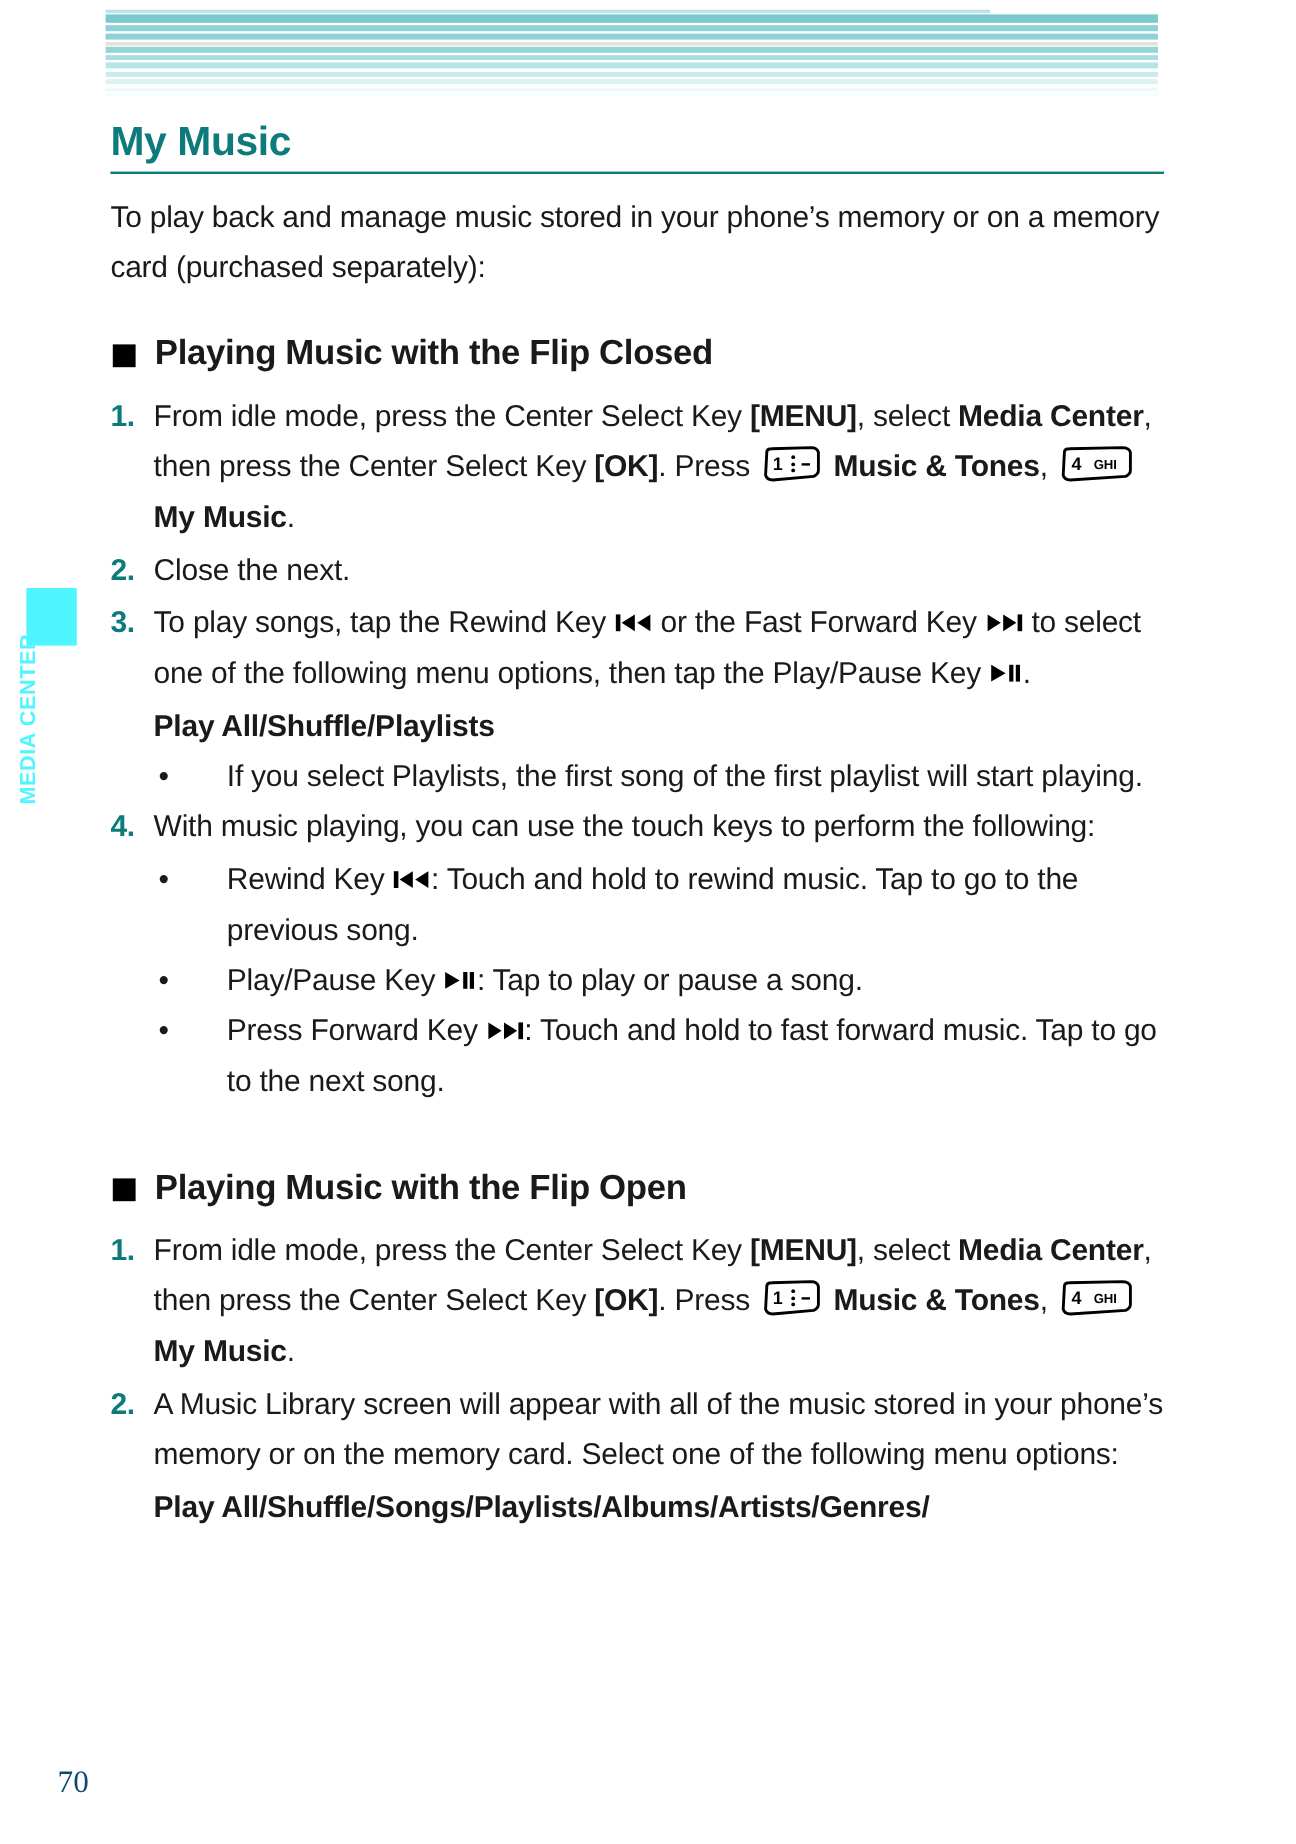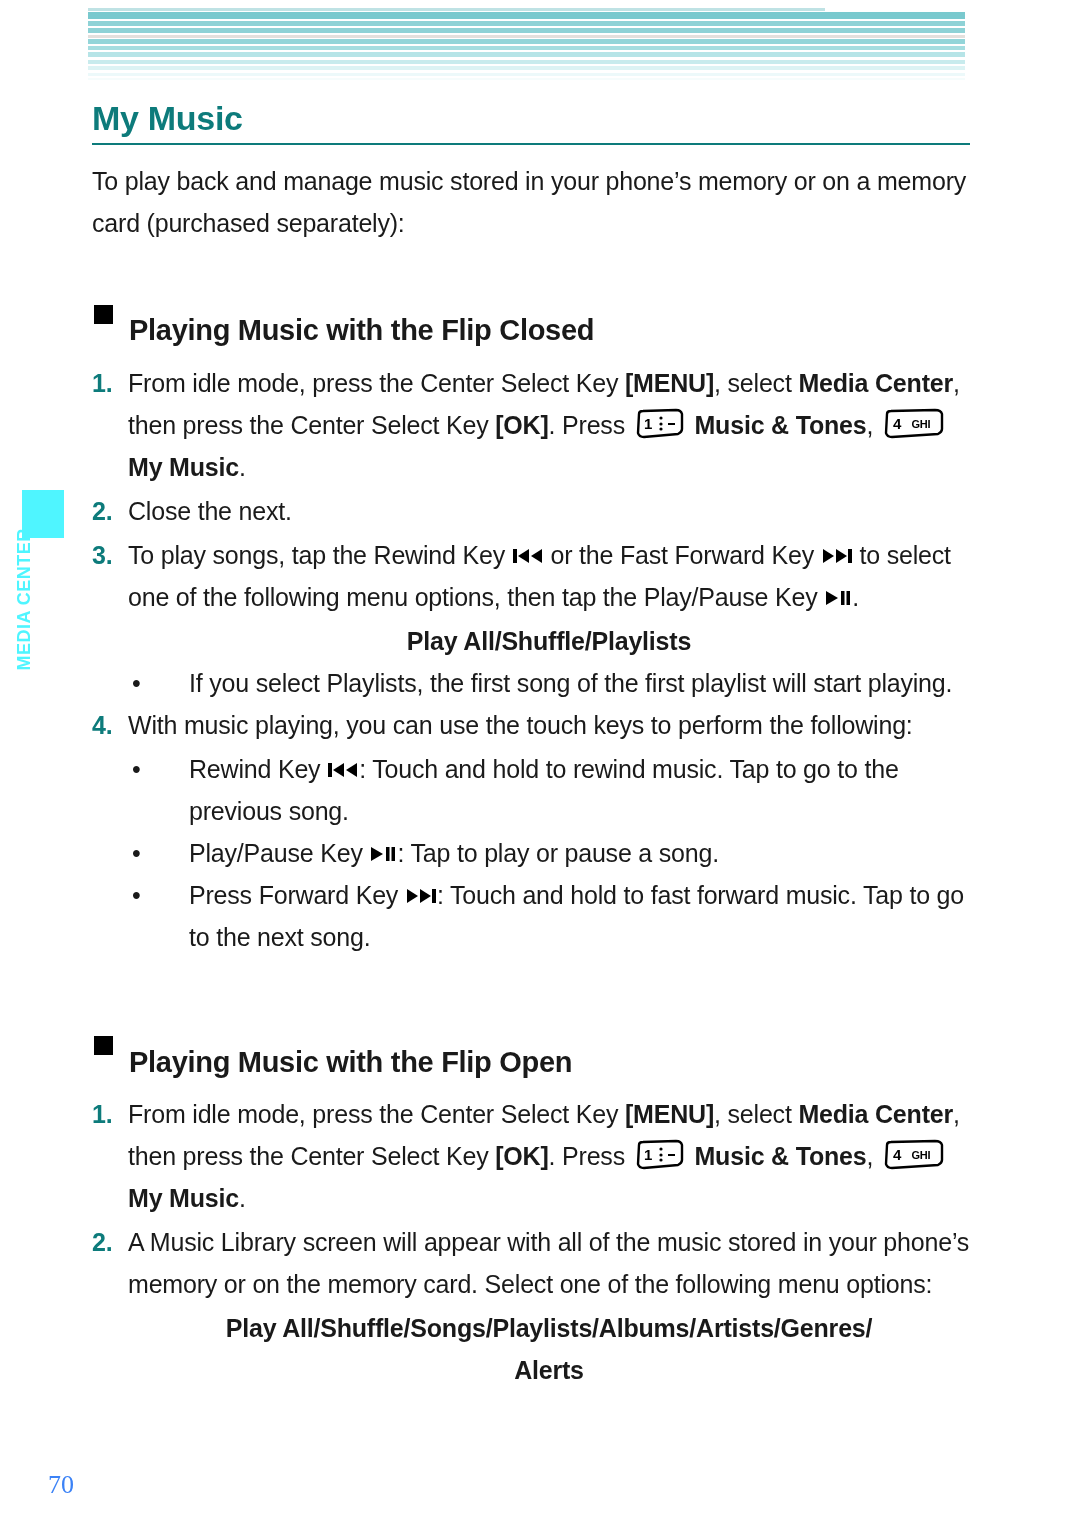--- a/index.html
+++ b/index.html
@@ -101,7 +101,6 @@
     font-weight: bold;
     letter-spacing: -0.3px;
     line-height: 1.15;
-    margin-top: 36px;
   }
 
   

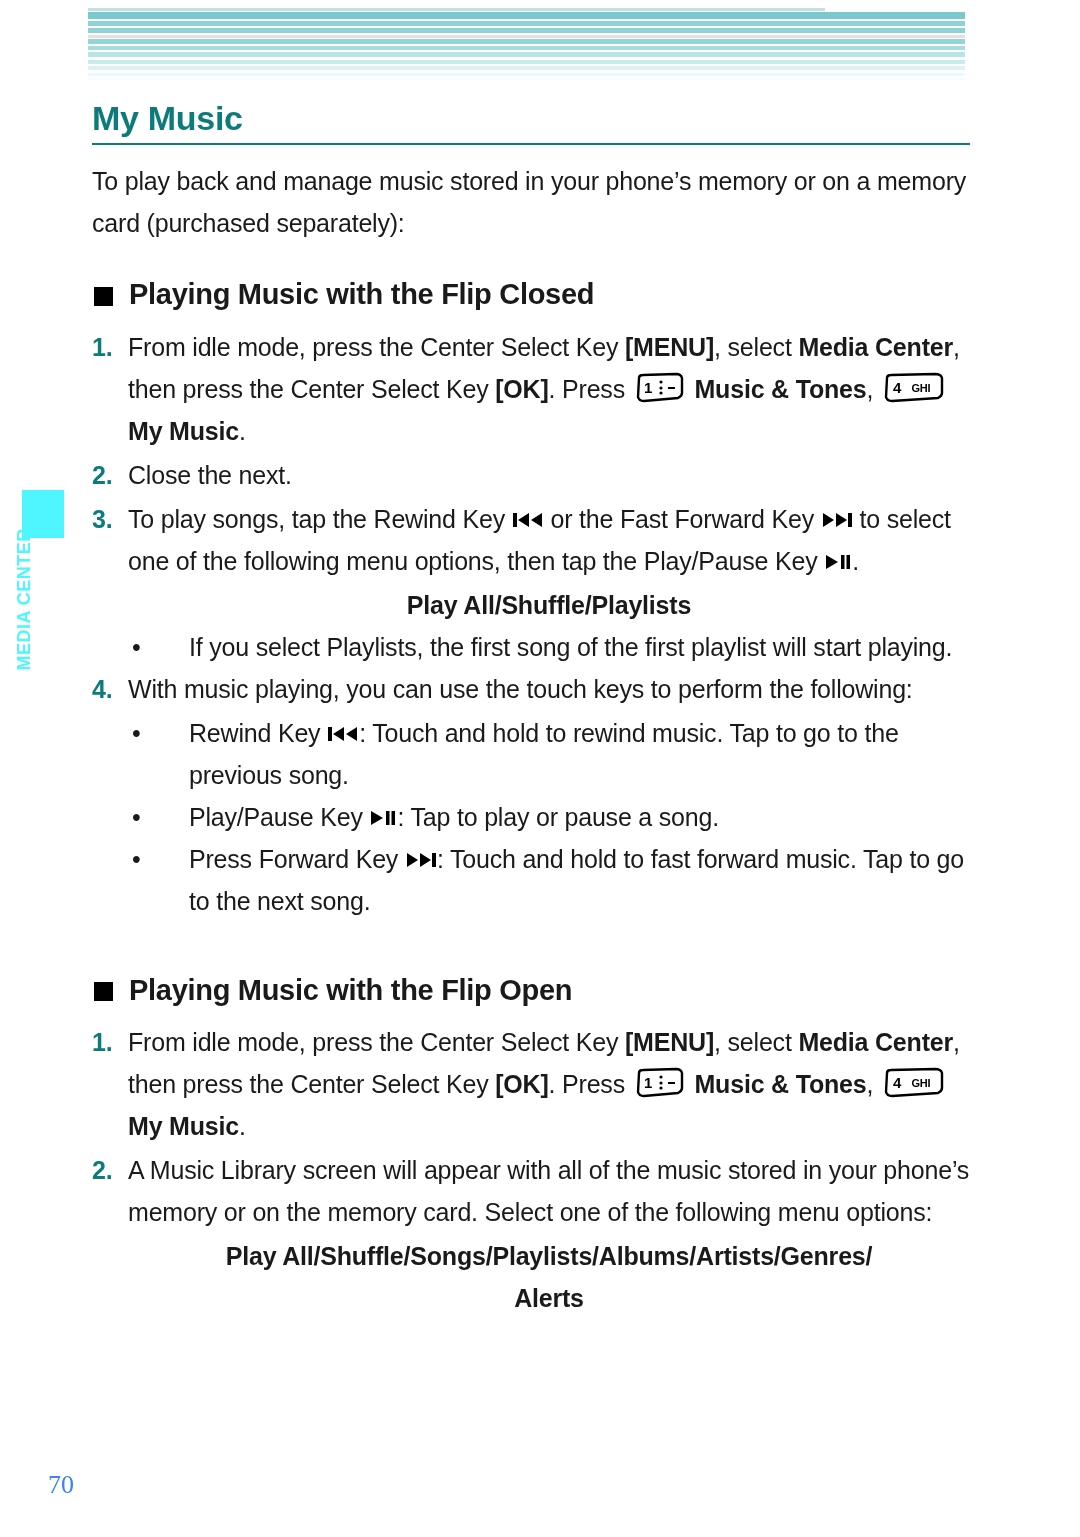--- a/index.html
+++ b/index.html
@@ -126,7 +126,6 @@
     line-height: 1.68;
     letter-spacing: -0.2px;
     margin-left: 36px;
-    text-align: center;
   }
   .subline.bold { font-weight: bold; }
   .bullet-item {

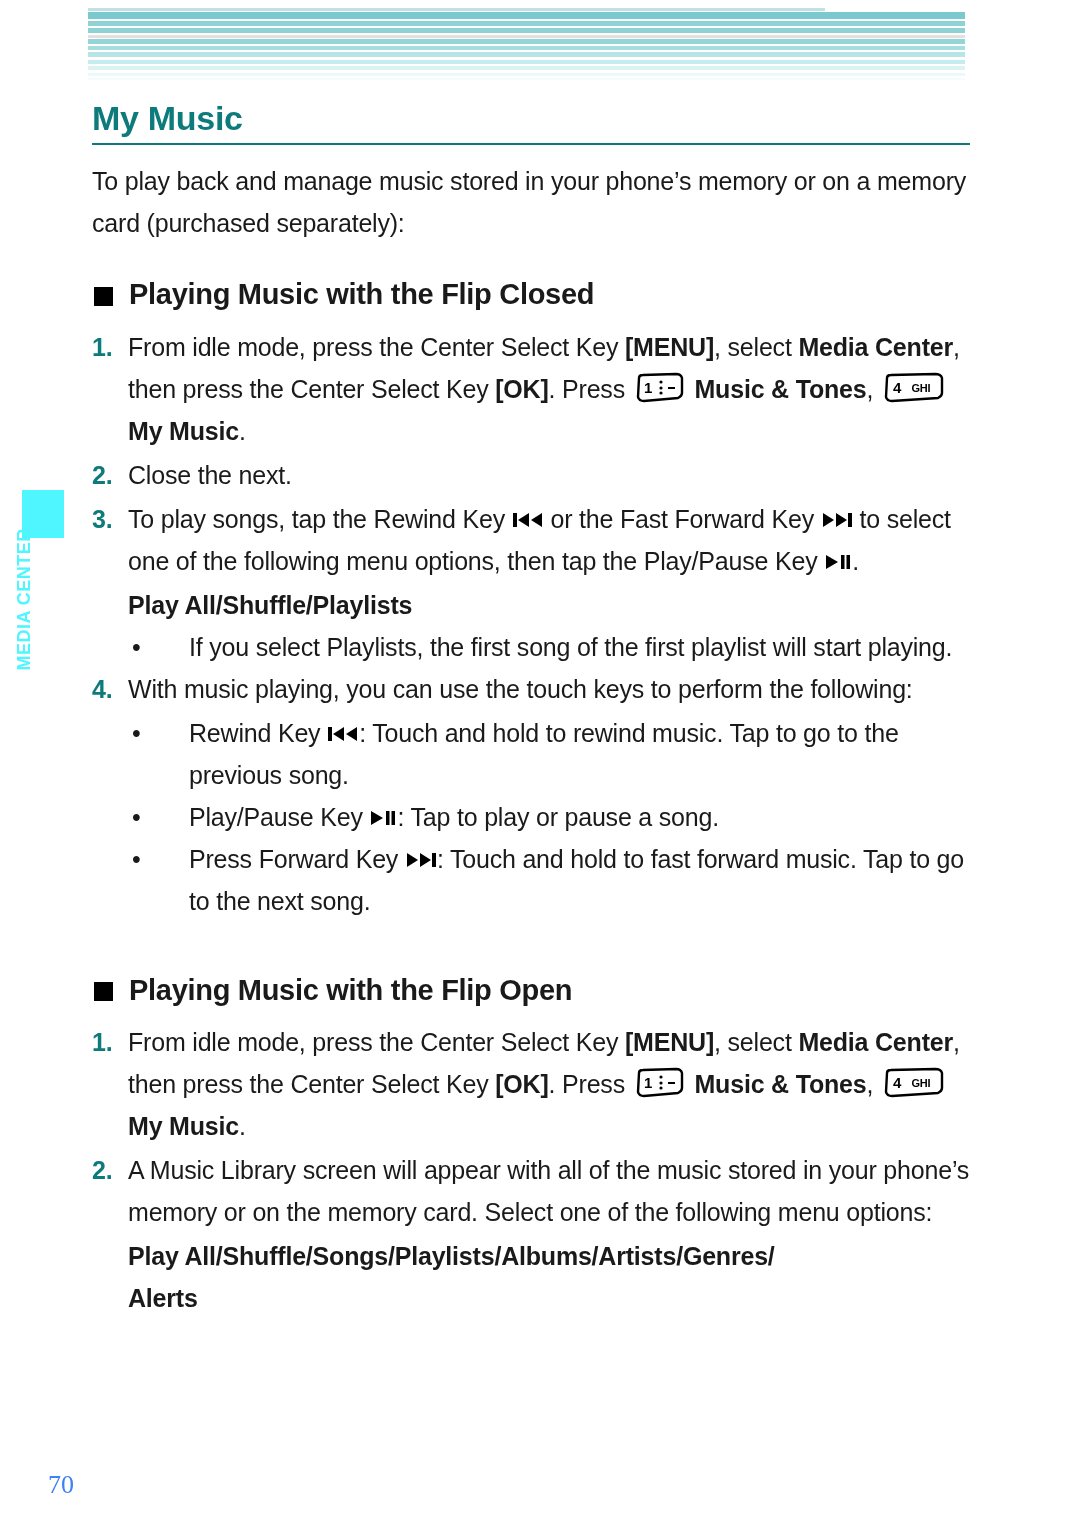--- a/index.html
+++ b/index.html
@@ -328,7 +328,6 @@
   </div>
 
   <div class="subline bold">Play All/Shuffle/Songs/Playlists/Albums/Artists/Genres/</div>
-  <div class="subline bold">Alerts</div>
 
 </div>
 

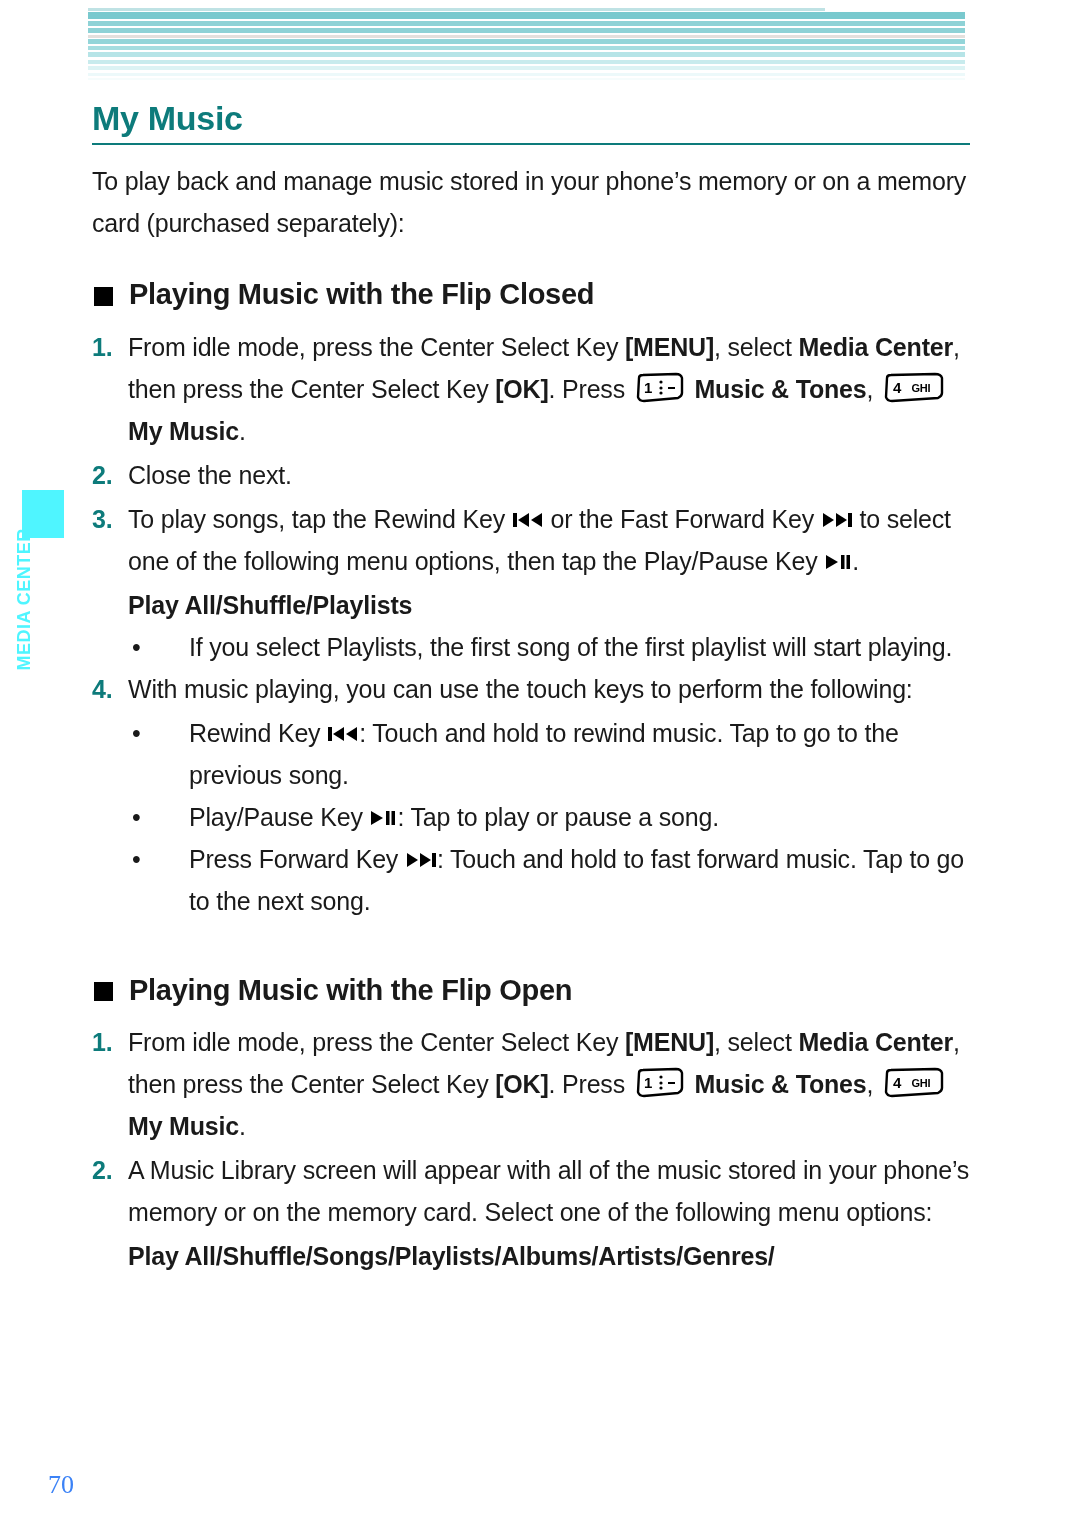--- a/index.html
+++ b/index.html
@@ -166,7 +166,7 @@
     top: 1470px;
     font-family: "Liberation Serif", serif;
     font-size: 26px;
-    color: #3b82f6;
+    color: #0c4a6e;
   }
 </style>
 </head>

